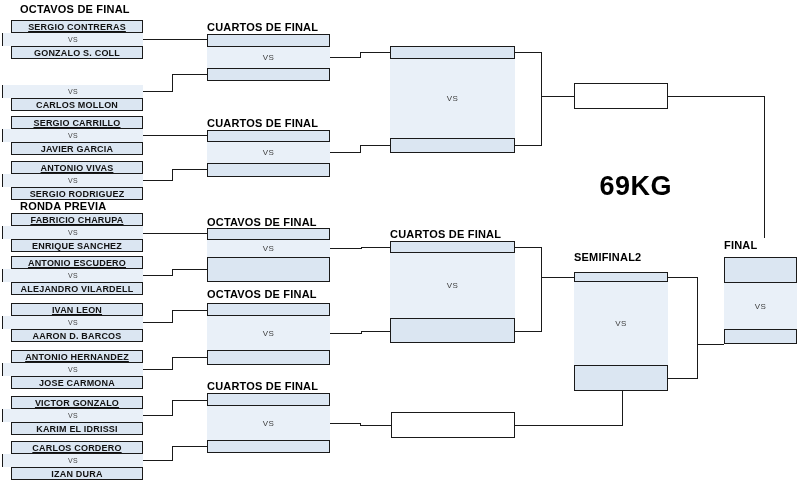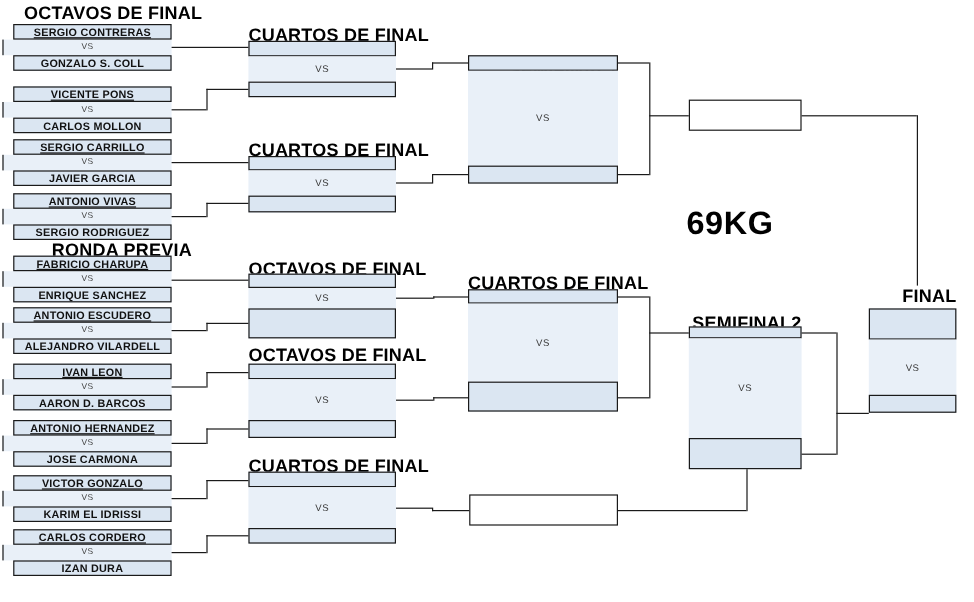--- a/index.html
+++ b/index.html
@@ -33,8 +33,8 @@
   .band .vstxt{font-size:8px;color:#3d3d3d;}
   .wbox{position:absolute;box-sizing:border-box;background:#fff;border:1px solid var(--line);}
   .hdr{
-    position:absolute;font-weight:bold;font-size:15px;color:#000;
-    text-align:right;white-space:nowrap;letter-spacing:.2px;
+    position:absolute;font-weight:bold;font-size:11px;color:#000;
+    text-align:left;white-space:nowrap;letter-spacing:.2px;
   }
   .weight{position:absolute;left:572px;top:171px;width:100px;text-align:left;
     font-weight:bold;font-size:27px;color:#000;letter-spacing:.5px;}

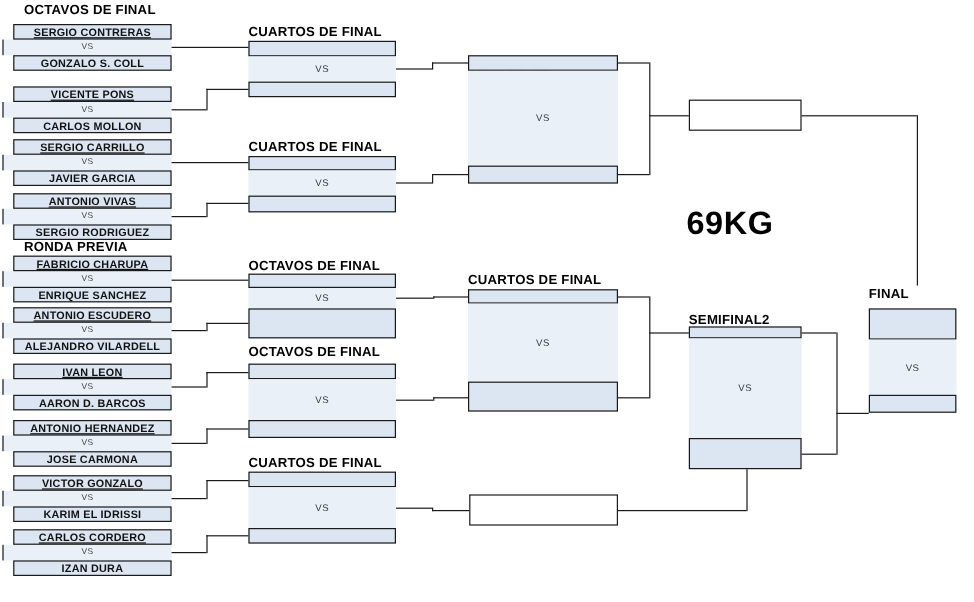--- a/index.html
+++ b/index.html
@@ -60,7 +60,6 @@
     <div class="vsband">
         <span class="vstxt">VS</span>
       </div>
-    <div class="nbox top">VICENTE PONS</div>
     <div class="nbox bot">CARLOS MOLLON</div>
   </div>
   <div class="match" style="top:116px">

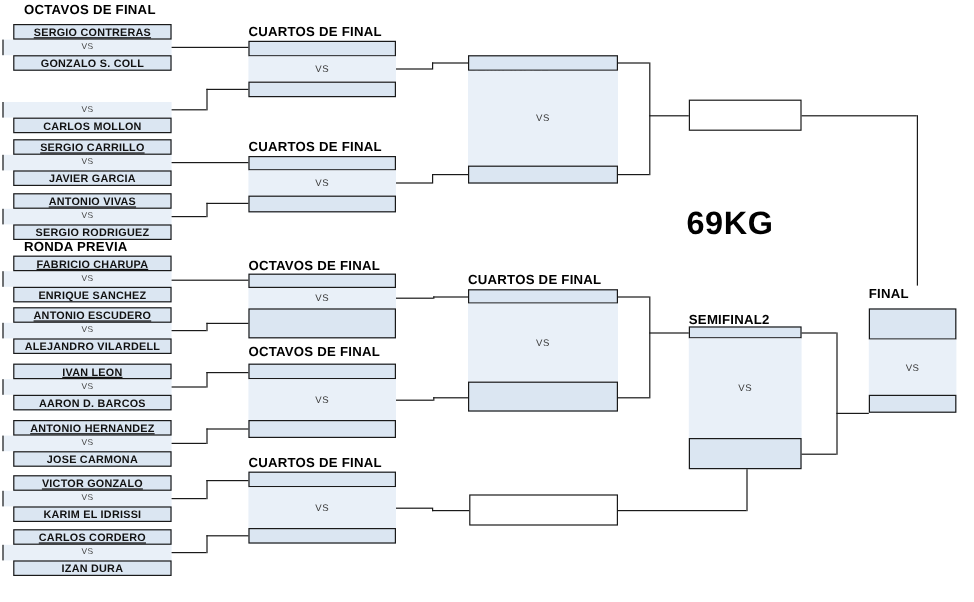--- a/index.html
+++ b/index.html
@@ -36,7 +36,7 @@
     position:absolute;font-weight:bold;font-size:11px;color:#000;
     text-align:left;white-space:nowrap;letter-spacing:.2px;
   }
-  .weight{position:absolute;left:572px;top:171px;width:100px;text-align:left;
+  .weight{position:absolute;left:572px;top:171px;width:100px;text-align:right;
     font-weight:bold;font-size:27px;color:#000;letter-spacing:.5px;}
   .lh,.lv{position:absolute;background:var(--line);}
   .lh{height:1px;} .lv{width:1px;}

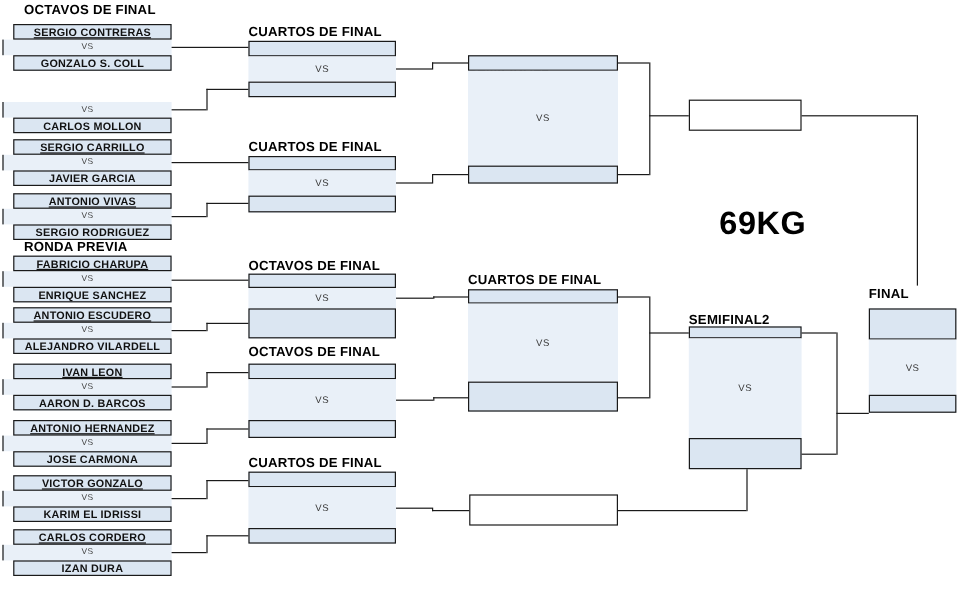--- a/index.html
+++ b/index.html
@@ -171,7 +171,7 @@
   <div class="wbox" style="left:574px;top:83px;width:94px;height:26px"></div>
   <div class="wbox" style="left:391px;top:412px;width:124px;height:26px"></div>
 
-  <div class="hdr" style="left:574px;top:261px;width:94px">SEMIFINAL2</div>
+  <div class="hdr" style="left:574px;top:251px;width:94px">SEMIFINAL2</div>
   <div class="slot" style="left:574px;top:272px;width:94px;height:10px"></div>
   <div class="band" style="left:574px;top:282px;width:94px;height:83px">
       <span class="vstxt">VS</span>

